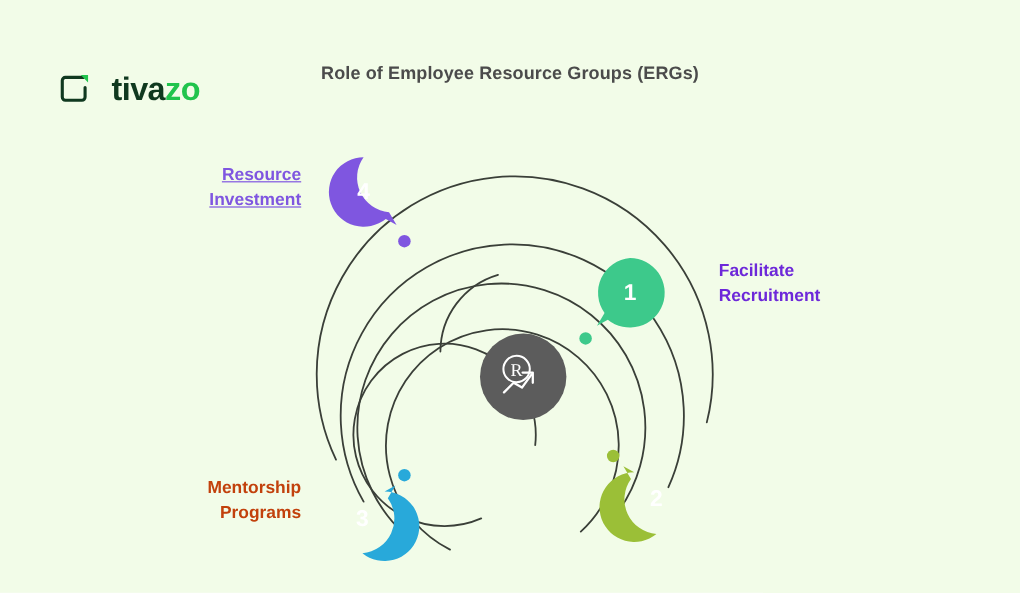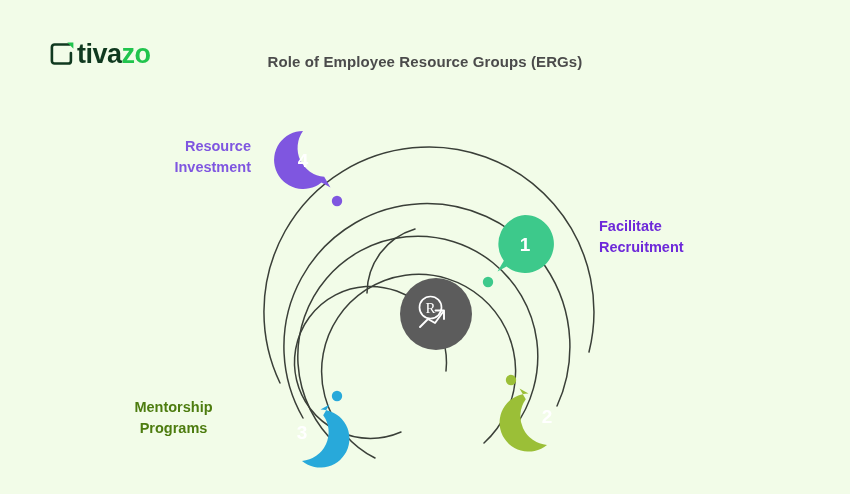--- a/index.html
+++ b/index.html
@@ -25,10 +25,10 @@
   #logo {
     position: absolute;
     left: 48px;
-    top: 40px;
+    top: 60px;
     display: flex;
     align-items: center;
-    gap: 1px;
+    gap: 17px;
   }
   #logo-mark {
     width: 28px;

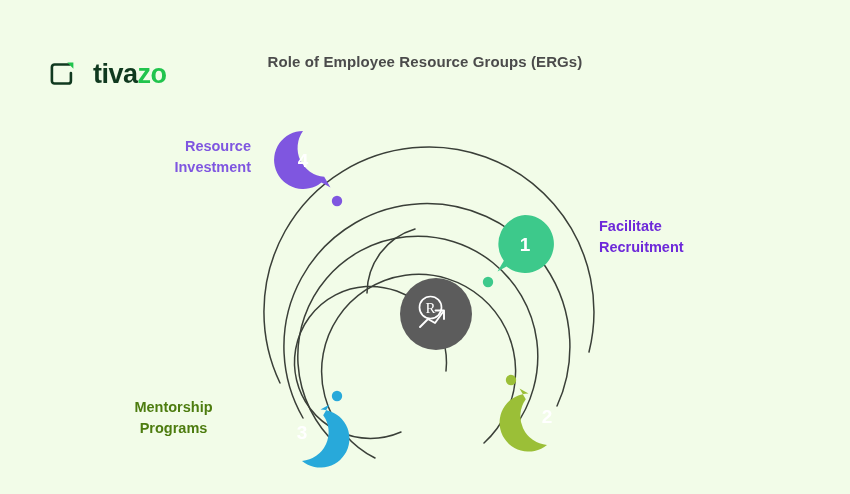--- a/index.html
+++ b/index.html
@@ -134,7 +134,7 @@
   #label-1 { left: 599px; top: 216px; text-align: left;  color: #6d28d9; }
   #label-2 { left: 599px; top: 387px; text-align: left;  color: #9bbf37; }
   #label-3 { left: 96px;  top: 397px; width: 155px; text-align: center; color: #4d7c0f; }
-  #label-4 { left: 96px;  top: 136px; width: 155px; text-align: right; color: #7f56e0; }
+  #label-4 { left: 96px;  top: 136px; width: 155px; text-align: right; color: #7f56e0; text-decoration: underline; }
 </style>
 </head>
 <body>

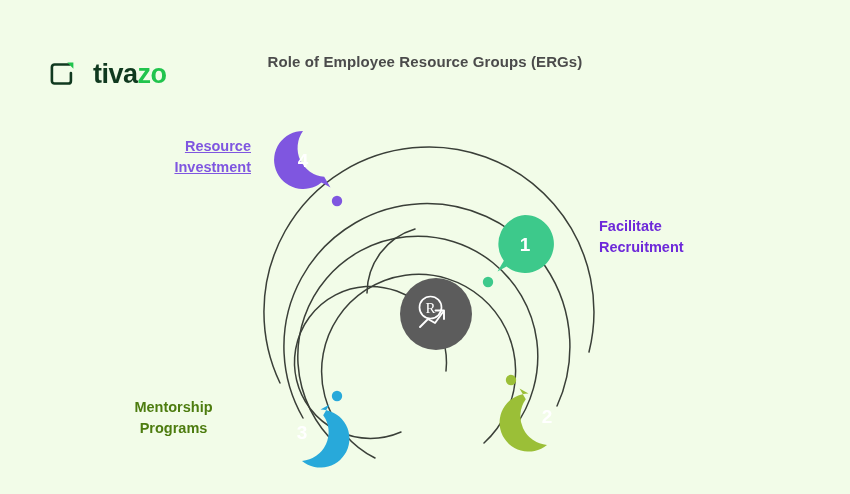--- a/index.html
+++ b/index.html
@@ -133,7 +133,7 @@
   }
   #label-1 { left: 599px; top: 216px; text-align: left;  color: #6d28d9; }
   #label-2 { left: 599px; top: 387px; text-align: left;  color: #9bbf37; }
-  #label-3 { left: 96px;  top: 397px; width: 155px; text-align: center; color: #4d7c0f; }
+  #label-3 { left: 96px;  top: 397px; width: 155px; text-align: right; color: #c2410c; }
   #label-4 { left: 96px;  top: 136px; width: 155px; text-align: right; color: #7f56e0; text-decoration: underline; }
 </style>
 </head>

